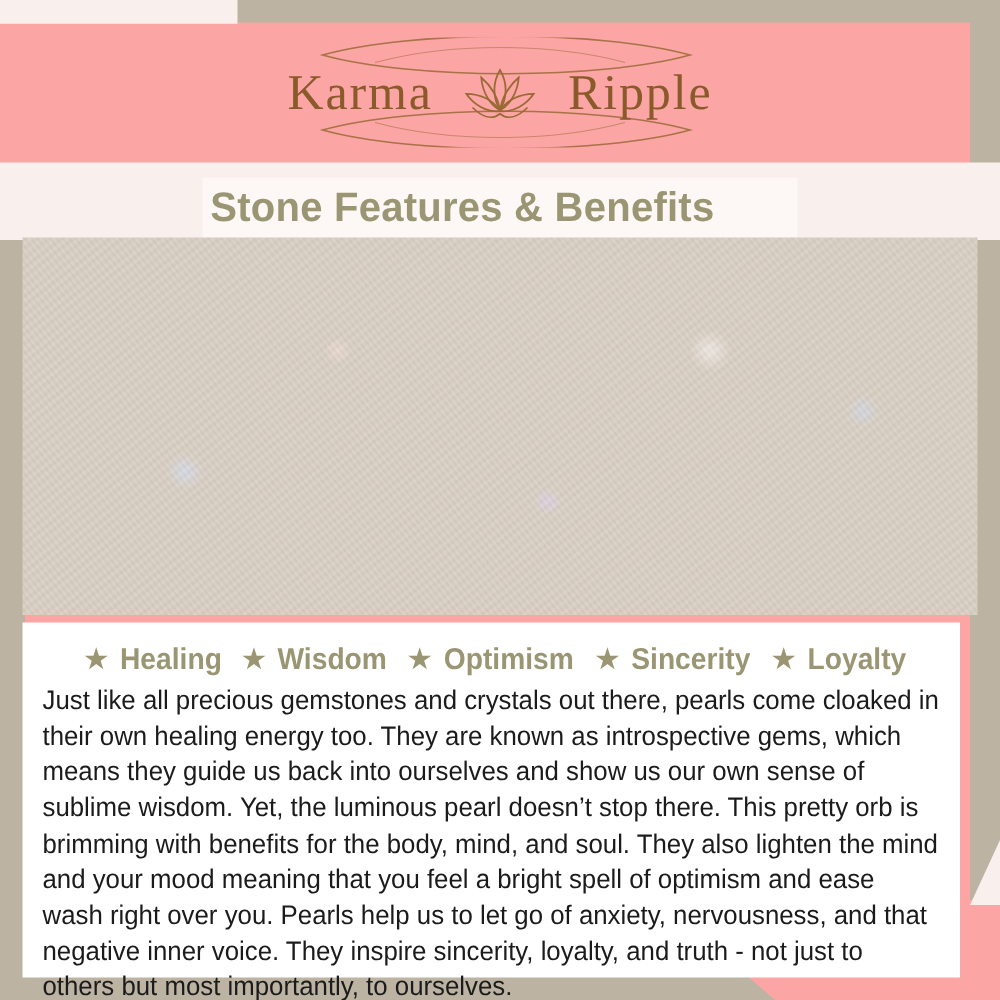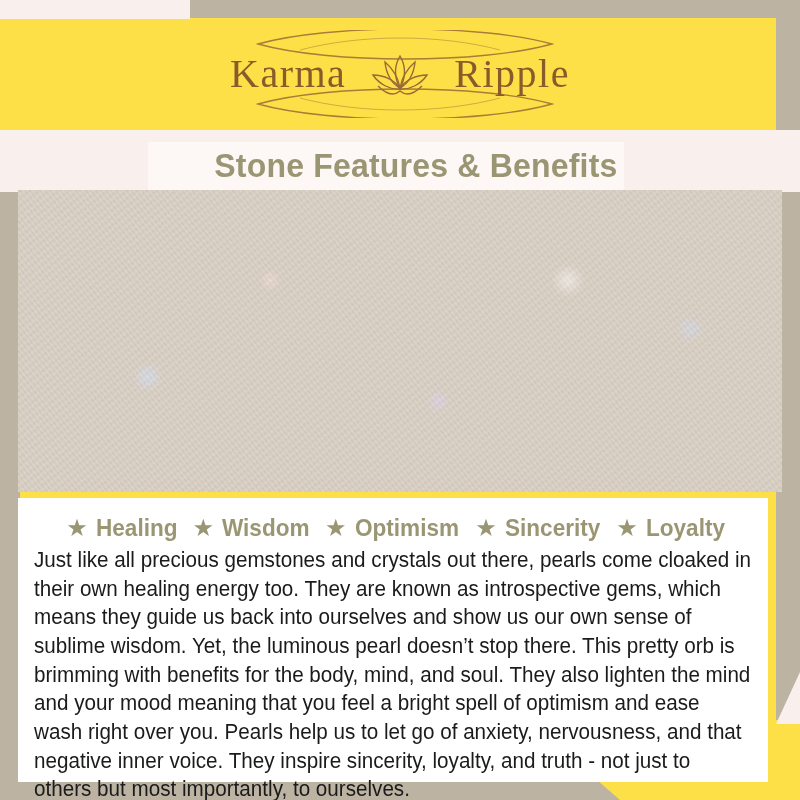--- a/index.html
+++ b/index.html
@@ -18,7 +18,7 @@
     position: relative;
     width: 800px;
     height: 800px;
-    background: #fde047;
+    background: #fca5a5;
     overflow: hidden;
   }
 

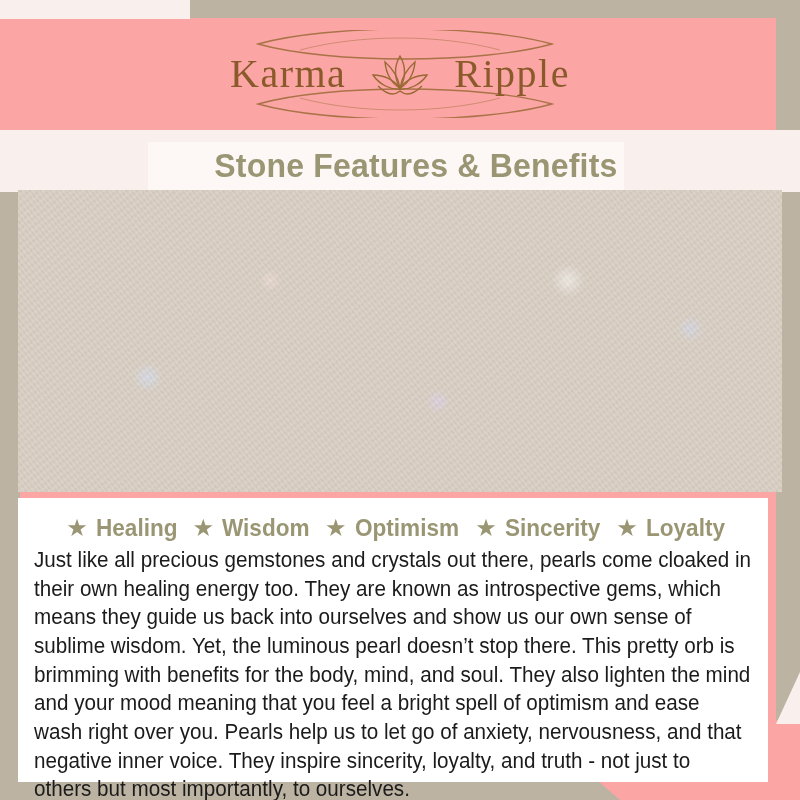--- a/index.html
+++ b/index.html
@@ -117,13 +117,13 @@
   .heading-plate {
     position: absolute;
     top: 142px;
-    left: 148px;
+    left: 162px;
     width: 476px;
     height: 48px;
     background: #fdf8f5;
     display: flex;
     align-items: center;
-    justify-content: flex-end;
+    justify-content: flex-start;
   }
   .heading-text {
     font-family: "Liberation Sans Narrow", "Liberation Sans", sans-serif;

